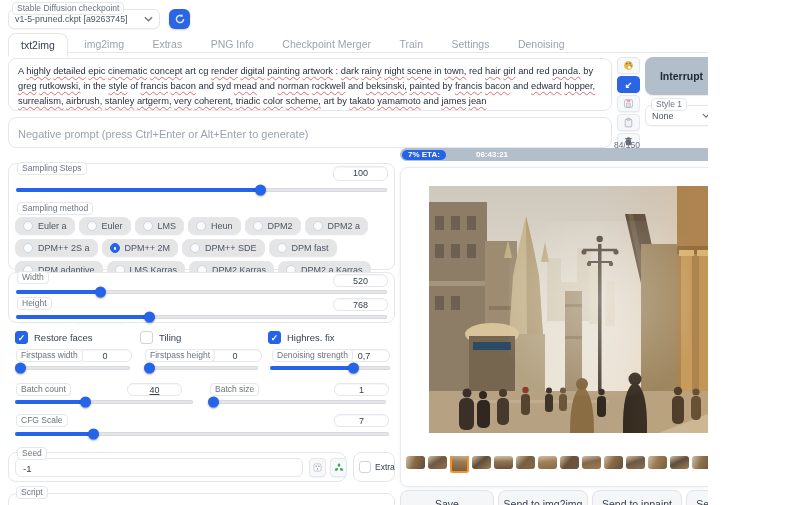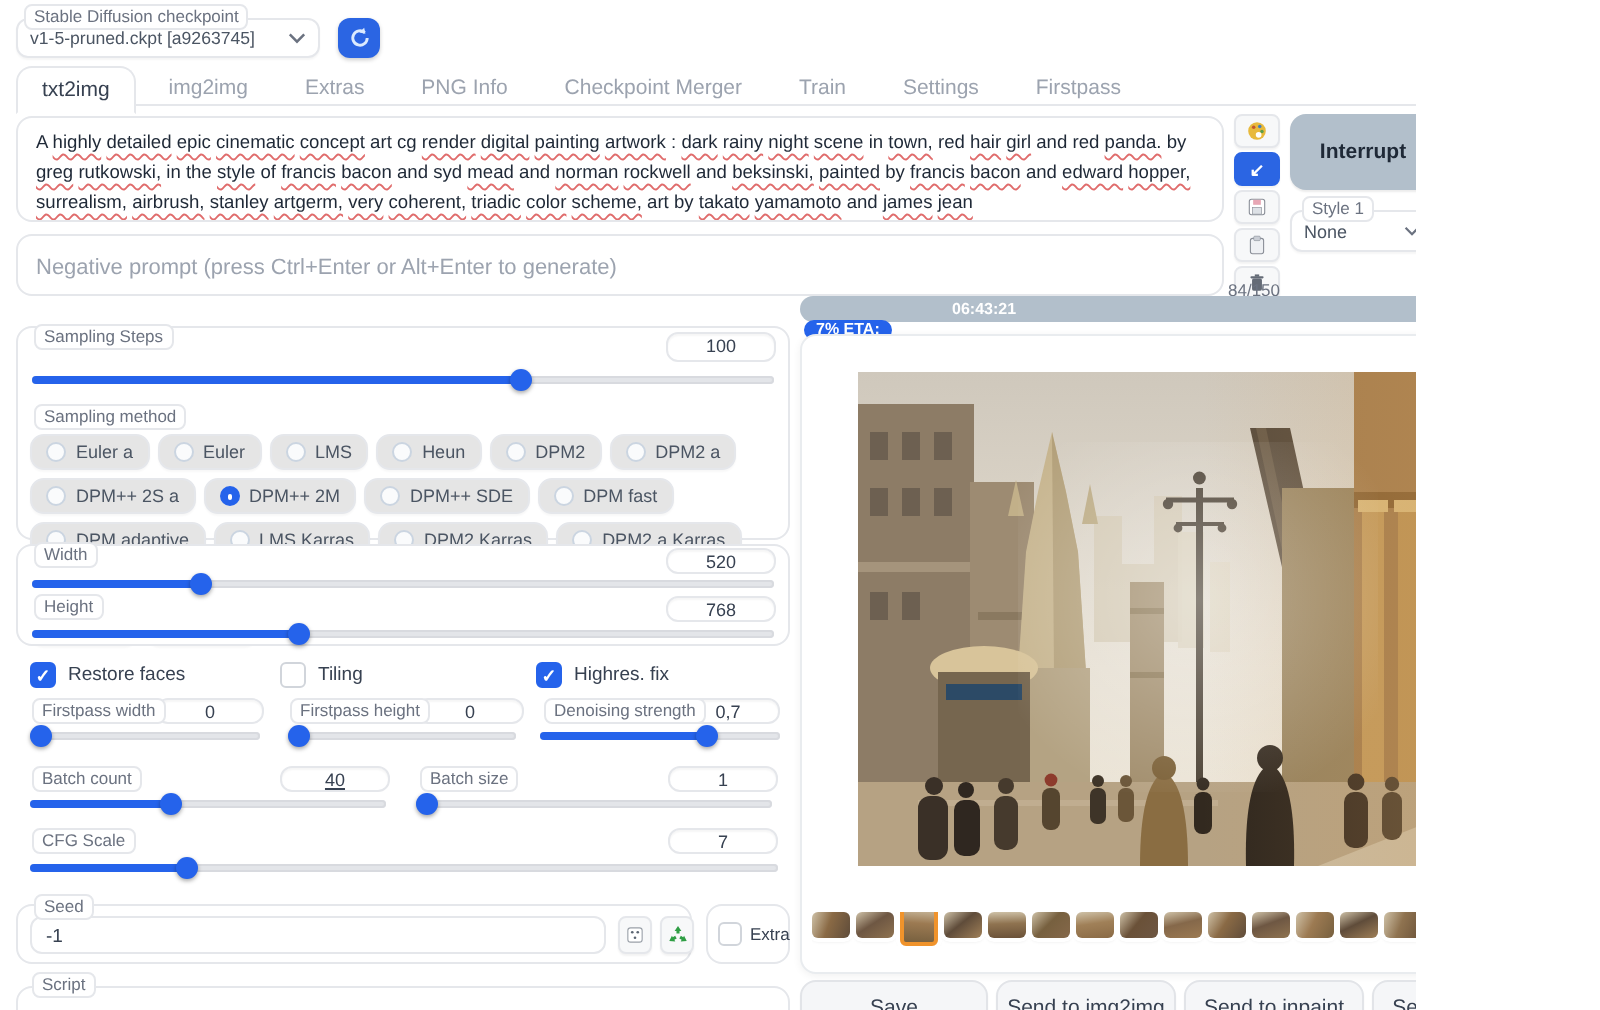--- a/index.html
+++ b/index.html
@@ -79,7 +79,7 @@
     <span class="tab">Checkpoint Merger</span>
     <span class="tab">Train</span>
     <span class="tab">Settings</span>
-    <span class="tab">Firstpass</span>
+    <span class="tab">Denoising</span>
   </div>
 
   <div class="abs" style="left:795px;top:31px;width:3px;height:26px;background:#9aa6b4;border-radius:2px;"></div>

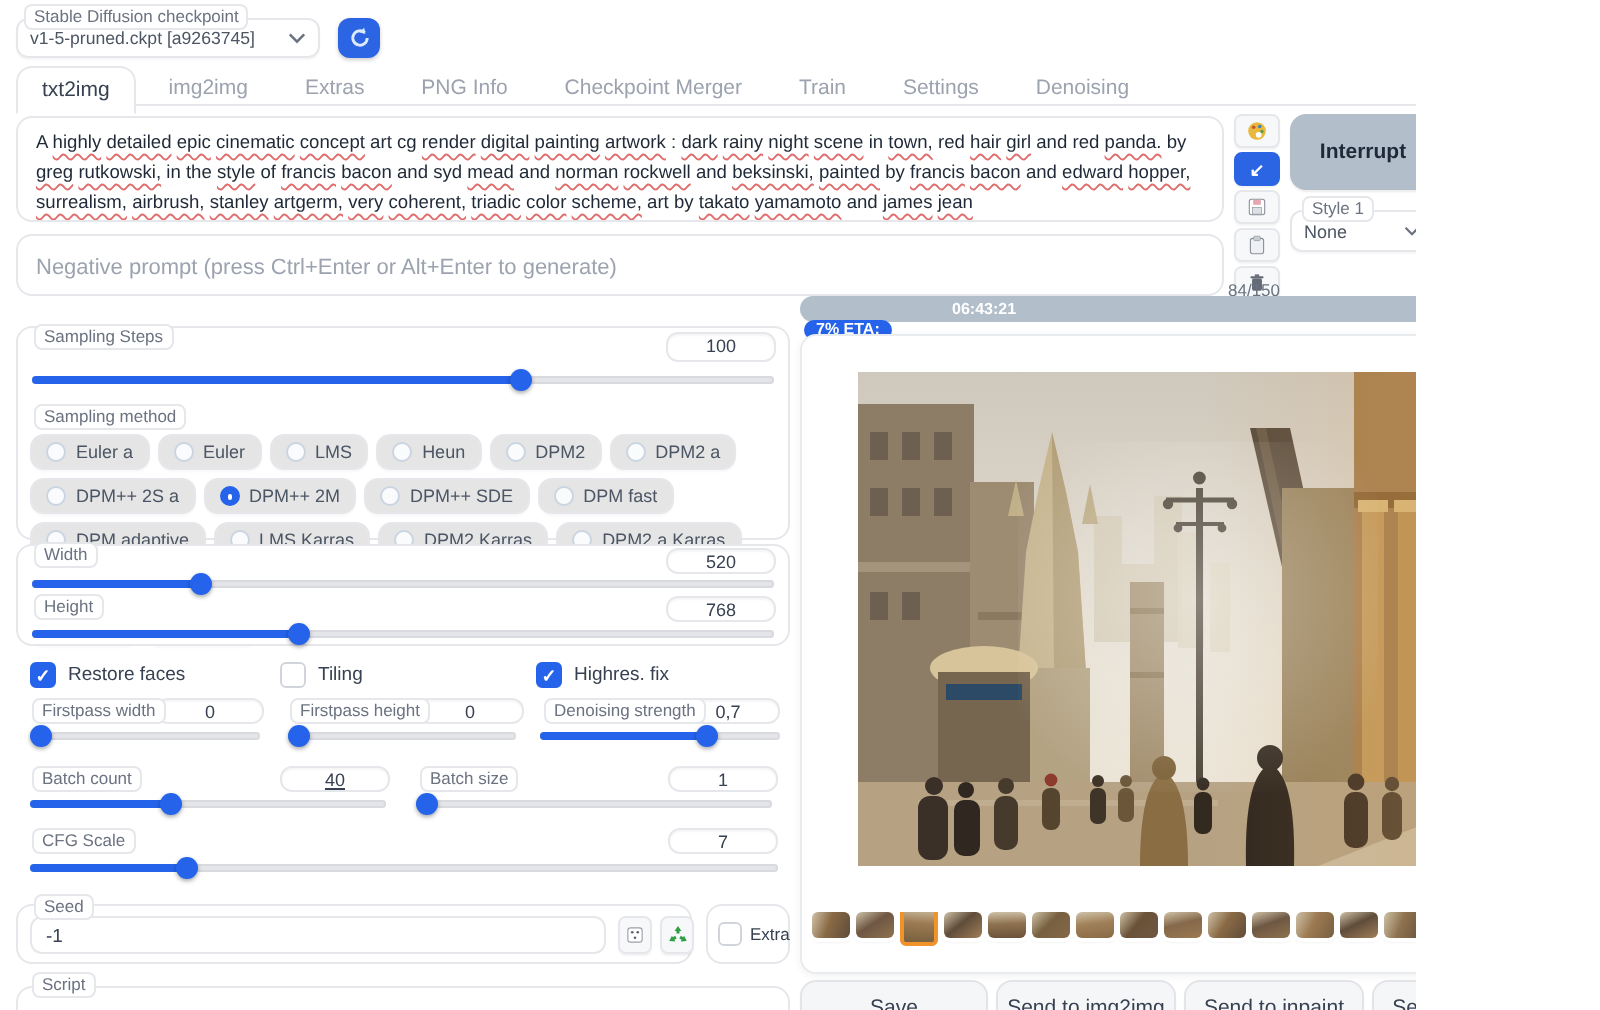--- a/index.html
+++ b/index.html
@@ -145,7 +145,7 @@
   </div>
 
   <div class="abs" style="left:400px;top:148px;width:395px;height:13px;background:#b2bfcb;border-radius:7px;">
-    <div class="abs" style="left:2px;top:1.5px;height:10px;background:#2563eb;border-radius:5px;padding:0 6px;font-size:8px;font-weight:bold;color:#fff;line-height:10px;margin-top:10px;">7% ETA:</div>
+    <div class="abs" style="left:2px;top:1.5px;height:10px;background:#2563eb;border-radius:5px;padding:0 6px;font-size:8px;font-weight:bold;color:#fff;line-height:10px;">7% ETA:</div>
     <span class="abs" style="left:76px;top:1.5px;font-size:8px;font-weight:bold;color:#fff;line-height:10px;">06:43:21</span>
   </div>
 

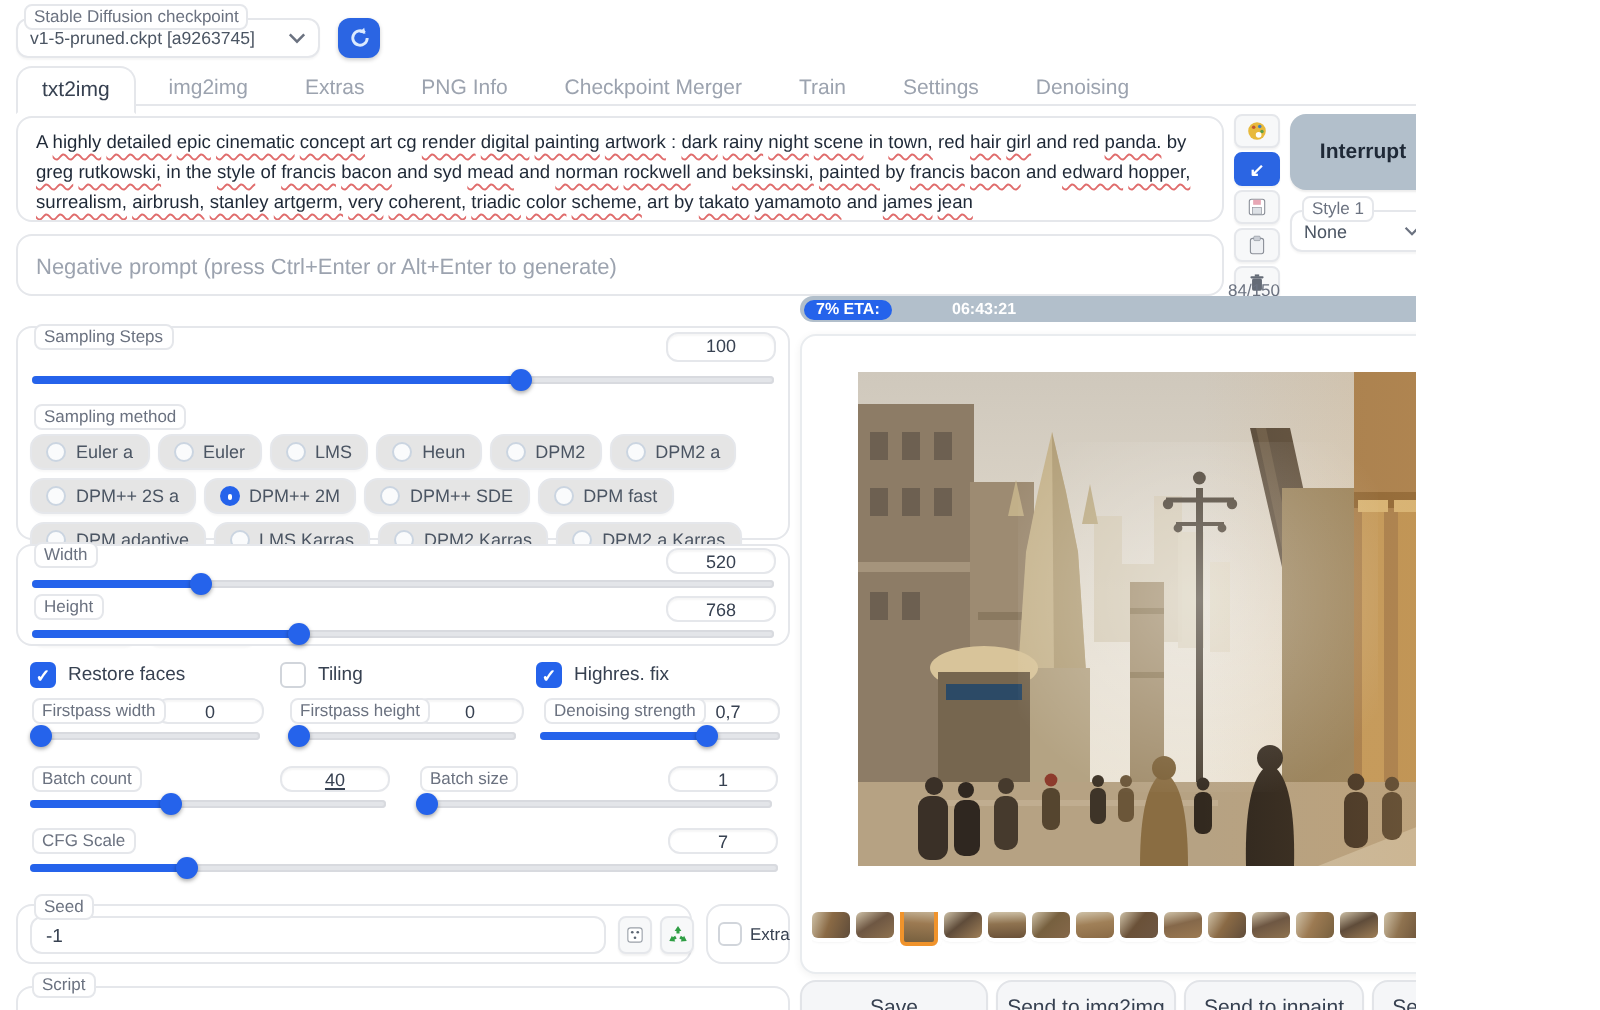--- a/index.html
+++ b/index.html
@@ -287,7 +287,7 @@
   </div>
 
   <span class="notch" style="left:16px;top:383px;">Batch count</span>
-  <div class="numbox" style="left:140px;top:383px;width:55px;height:13px;text-decoration:underline;">40</div>
+  <div class="numbox" style="left:127px;top:383px;width:55px;height:13px;text-decoration:underline;">40</div>
   <div class="slider" style="left:15px;top:400px;width:178px;">
     <div class="fill" style="width: 40%;"></div>
       <div class="thumb" style="left: calc(40% - 6px);"></div>

